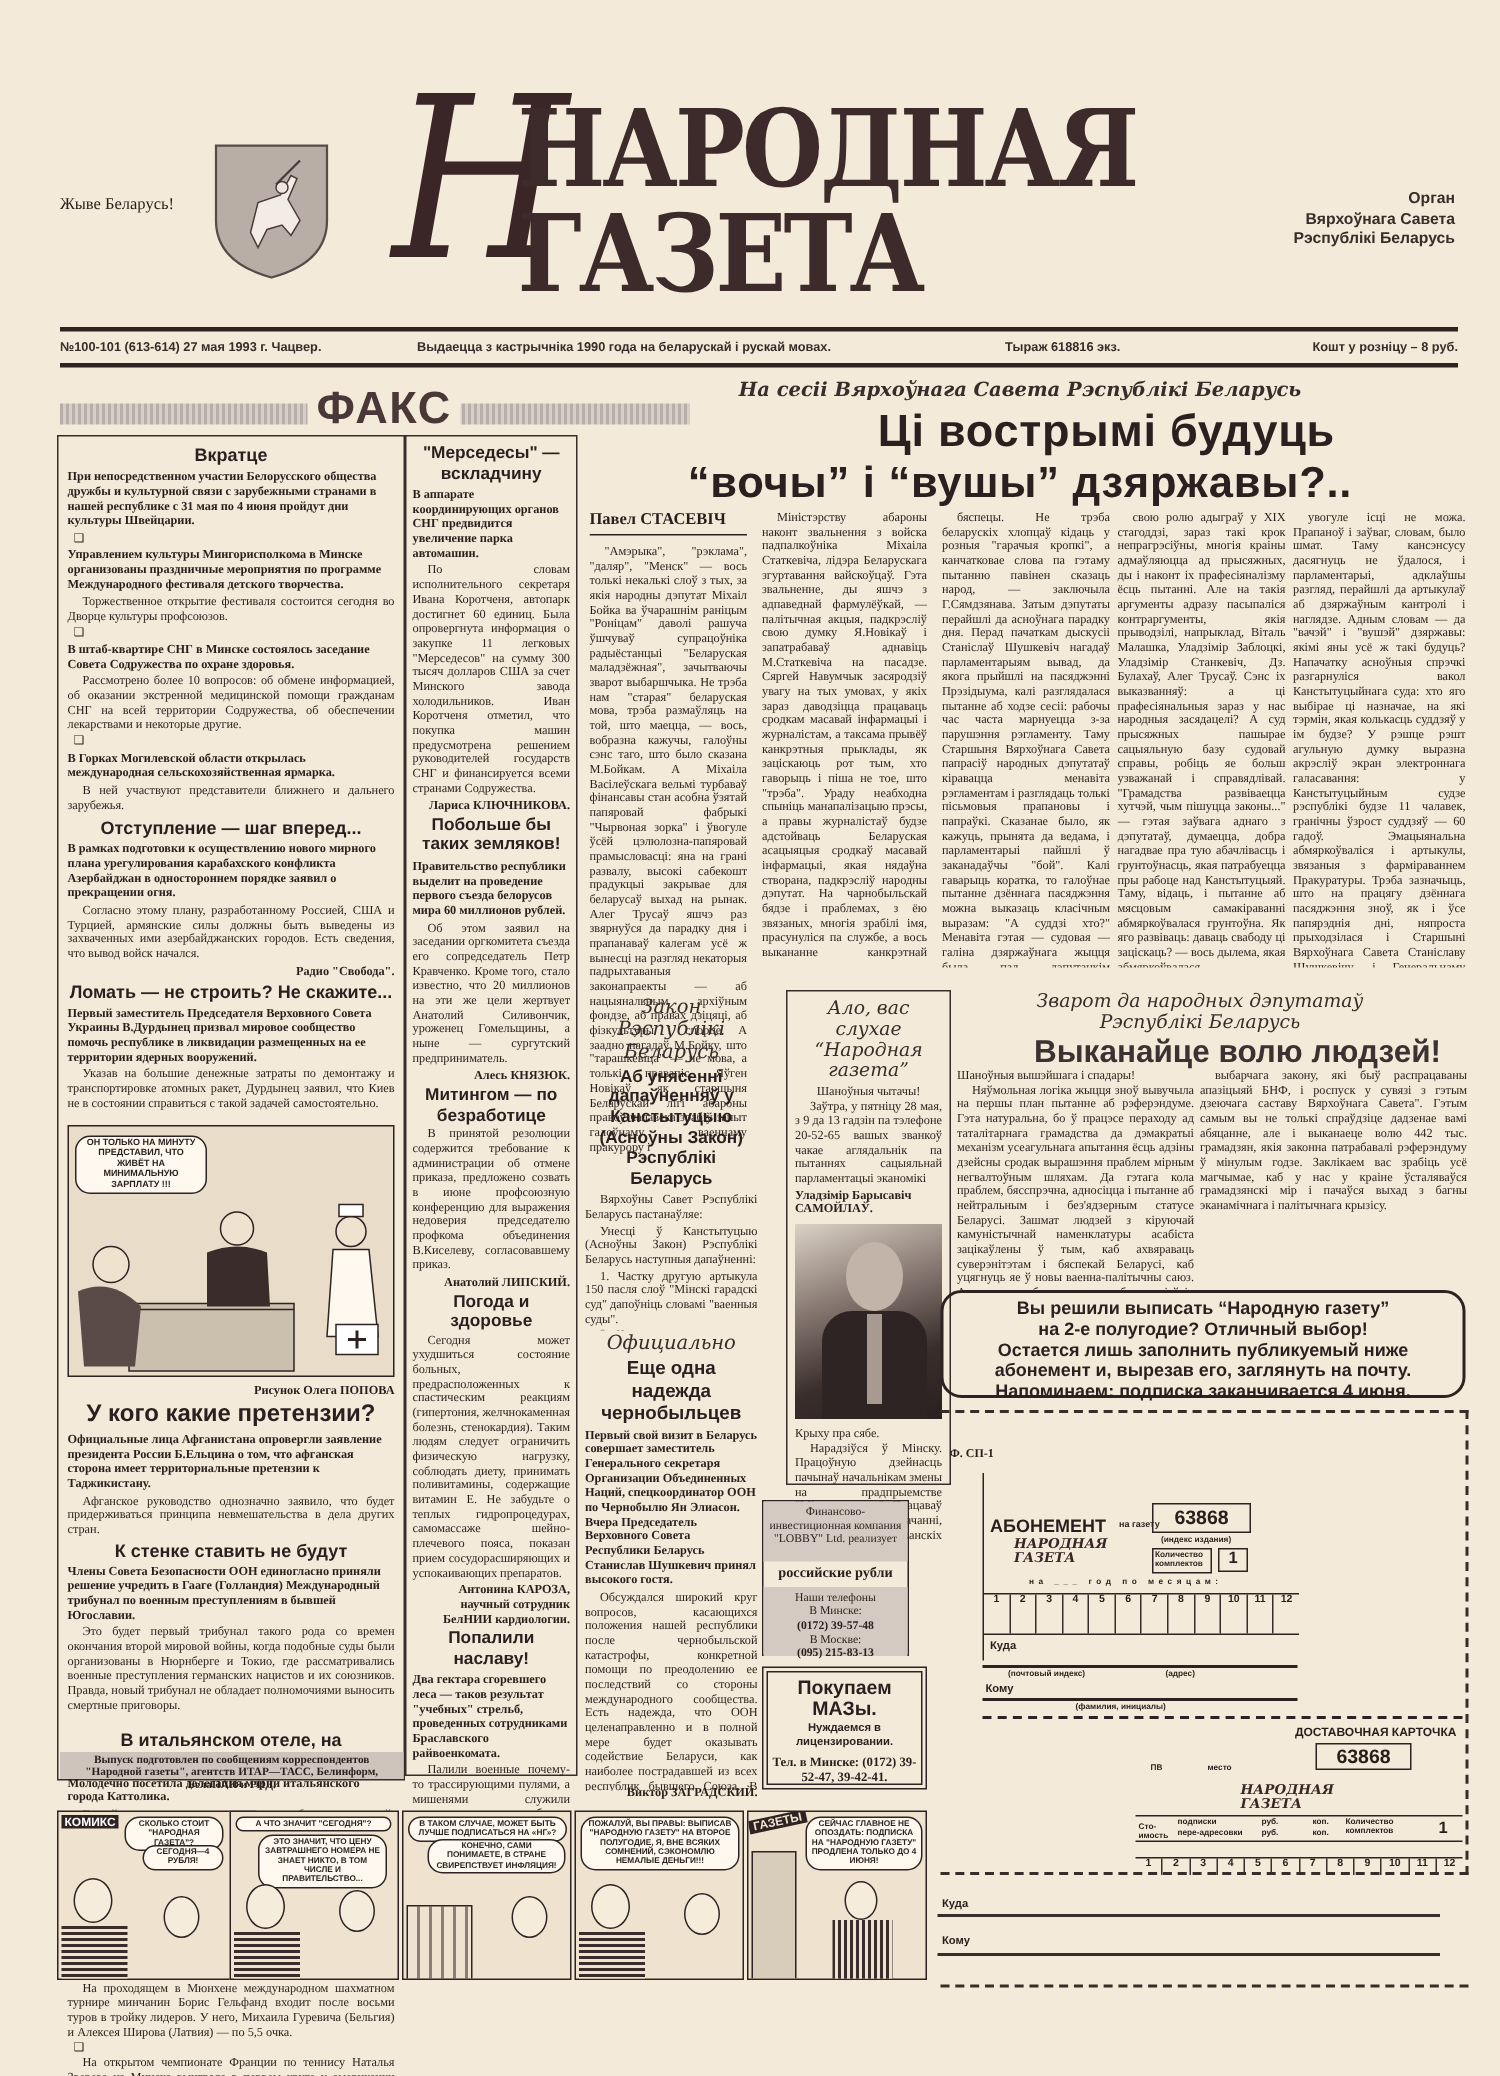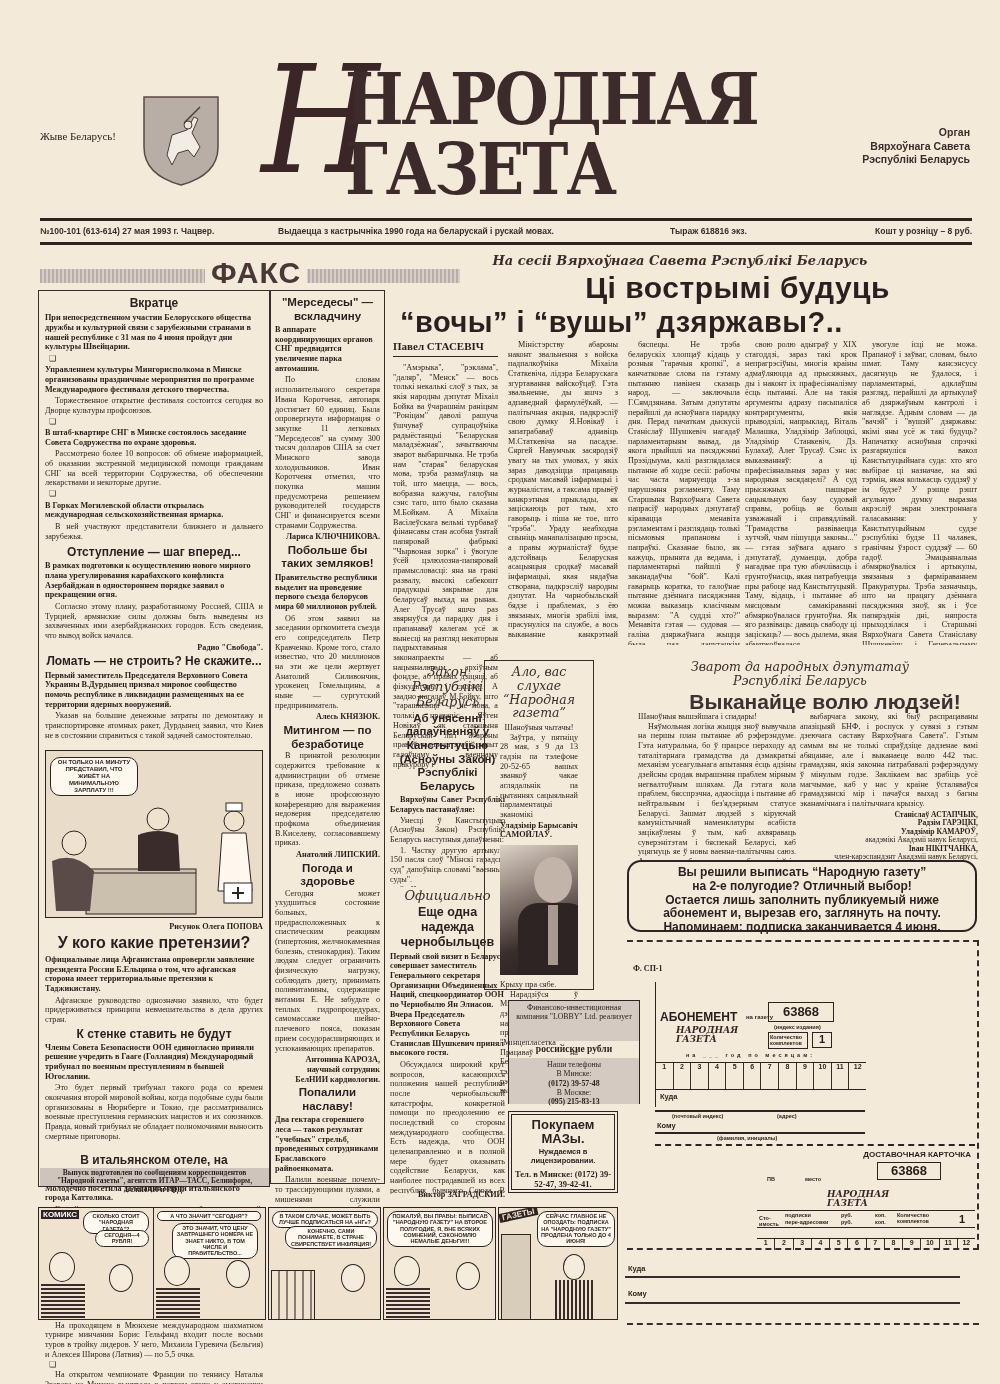--- a/index.html
+++ b/index.html
@@ -145,7 +145,7 @@
 
 <div class="abs cap" style="left:480px;top:253px;width:400px;font-size:13px;font-weight:bold">На сесіі Вярхоўнага Савета Рэспублікі Беларусь</div>
 <div class="abs hb" style="left:470px;top:270px;width:420px;font-size:30px;letter-spacing:0.5px;text-align:right;padding-left:64px">Ці вострымі будуць</div>
-<div class="abs hb" style="left:400px;top:305px;width:560px;font-size:29px;letter-spacing:0.5px;text-align:left">“вочы” і “вушы” дзяржавы?..</div>
+<div class="abs hb" style="left:400px;top:305px;width:560px;font-size:29px;letter-spacing:0.5px;text-align:center">“вочы” і “вушы” дзяржавы?..</div>
 
 <div class="col" style="left:393px;top:340px;width:105px;height:470px">
   <div style="font-size:11px;font-weight:bold;border-bottom:1.5px solid #2e2322;padding-bottom:3px;margin-bottom:6px">Павел СТАСЕВІЧ</div>

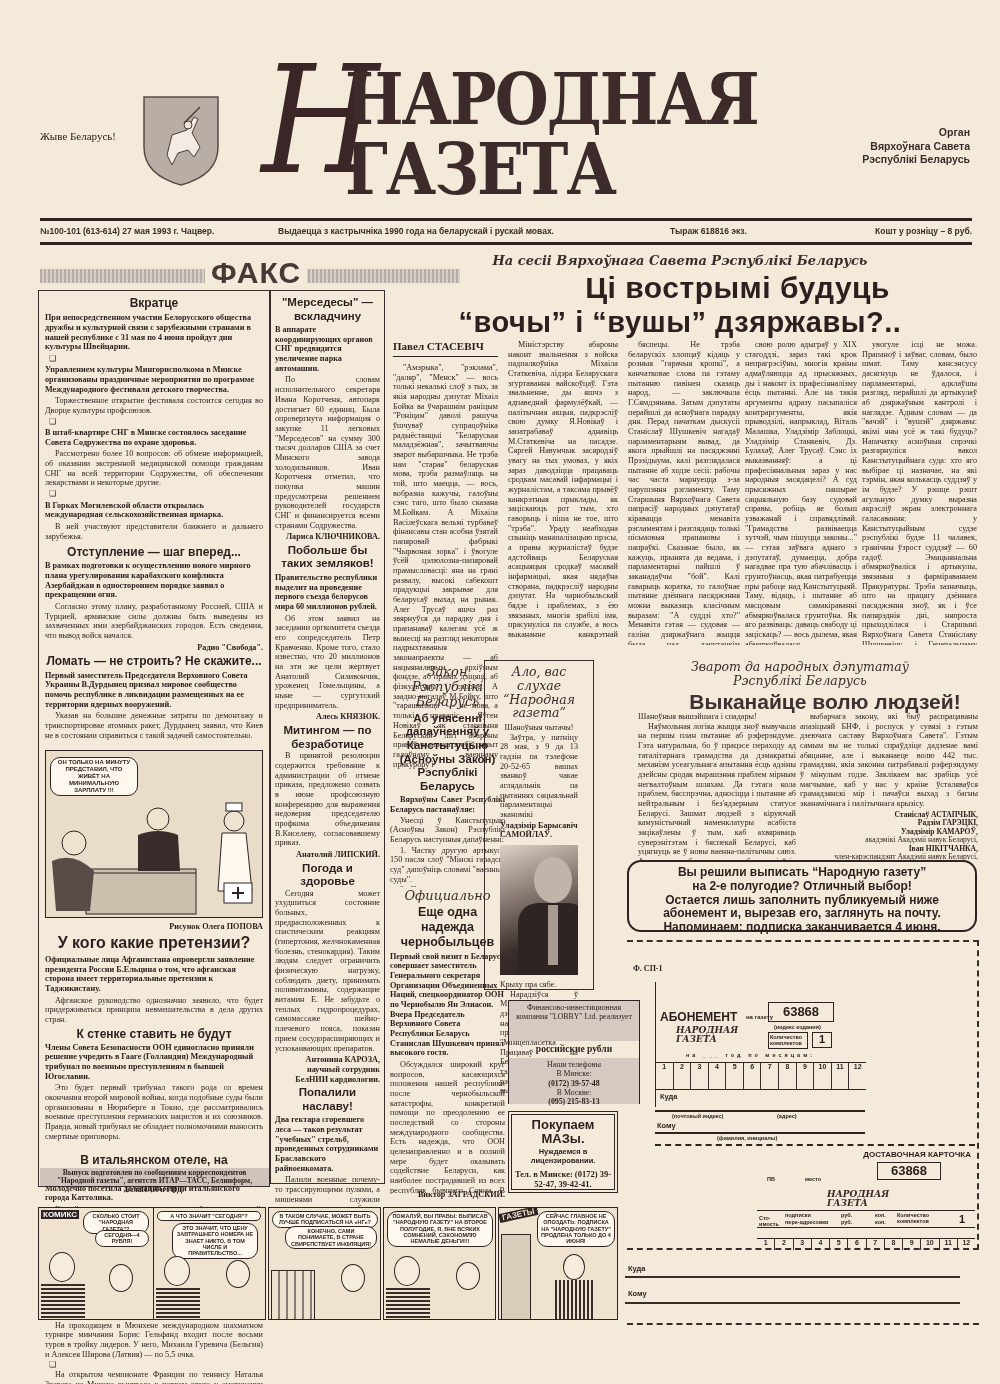--- a/index.html
+++ b/index.html
@@ -182,7 +182,7 @@
 </div>
 <div class="abs" style="left:390px;top:1190px;width:115px;text-align:right;font-weight:bold">Виктор ЗАГРАДСКИЙ.</div>
 
-<div class="abs box" style="left:484px;top:660px;width:110px;height:330px;padding:4px 15px;border-width:1px">
+<div class="abs box" style="left:524px;top:660px;width:110px;height:330px;padding:4px 5px;border-width:1px">
   <div class="cap" style="font-size:12.5px;line-height:1.1">Ало, вас слухае “Народная газета”</div>
   <div style="text-align:center;margin-top:3px">Шаноўныя чытачы!</div>
   <div class="p">Заўтра, у пятніцу 28 мая, з 9 да 13 гадзін па тэлефоне 20-52-65 вашых званкоў чакае аглядальнік па пытаннях сацыяльнай парламентацыі эканомікі</div>

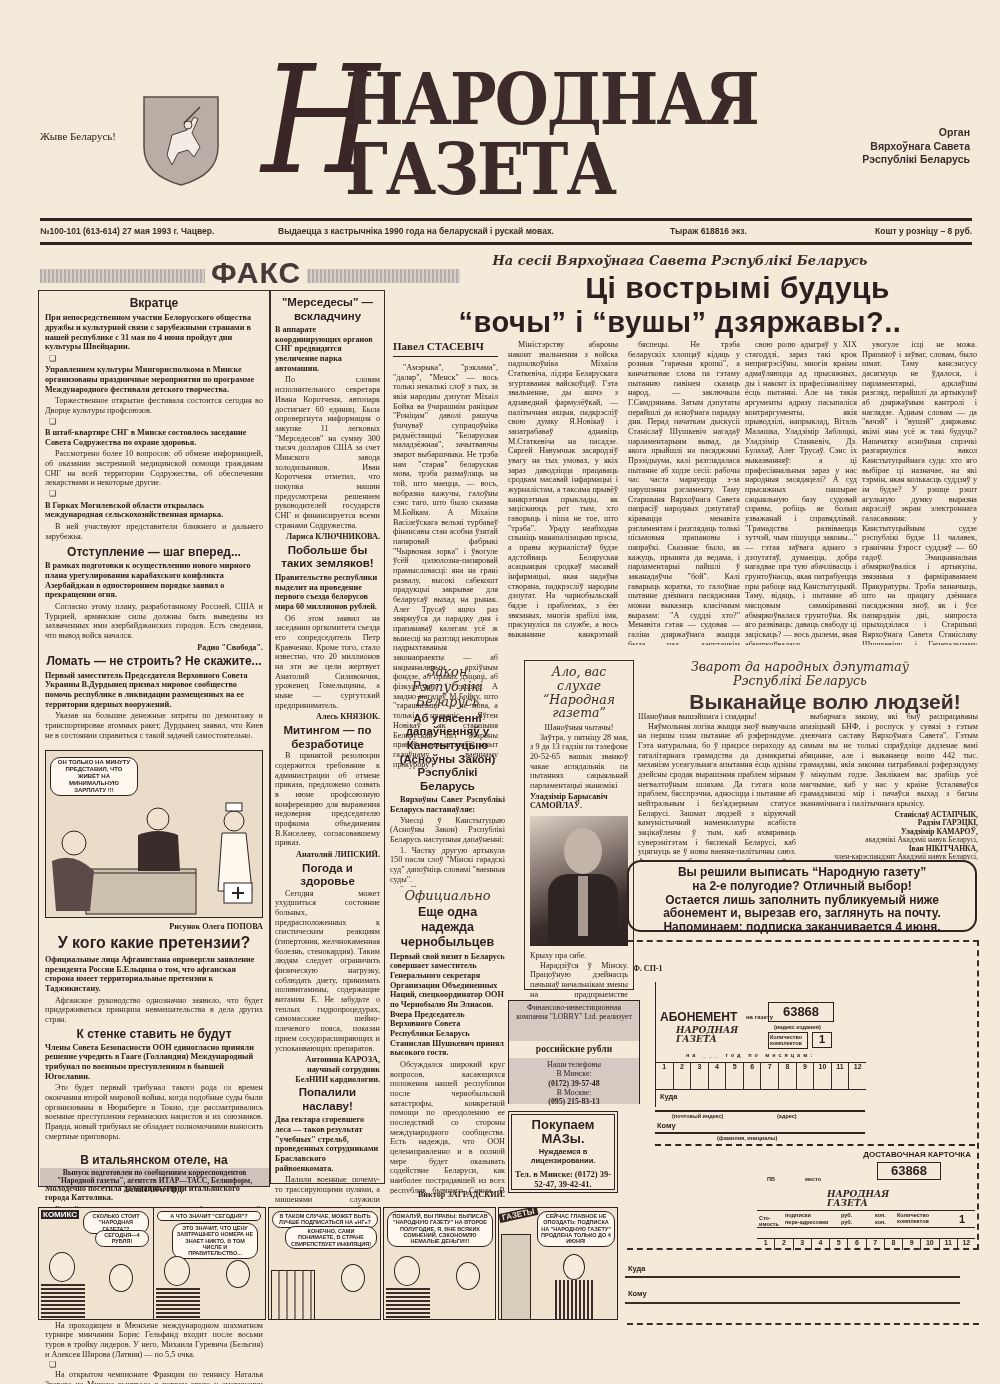--- a/index.html
+++ b/index.html
@@ -167,7 +167,7 @@
 <div class="col" style="left:390px;top:665px;width:115px;height:222px">
   <div class="cap" style="font-size:13px;line-height:1.15">Закон Рэспублікі Беларусь</div>
   <div class="hb" style="font-size:11.5px;margin:2px 0">Аб унясенні дапаўненняў у Канстытуцыю (Асноўны Закон) Рэспублікі Беларусь</div>
-  <div class="p" style="font-weight:bold">Вярхоўны Савет Рэспублікі Беларусь пастанаўляе:</div>
+  <div class="p" style="font-weight:normal">Вярхоўны Савет Рэспублікі Беларусь пастанаўляе:</div>
   <div class="p">Унесці ў Канстытуцыю (Асноўны Закон) Рэспублікі Беларусь наступныя дапаўненні:</div>
   <div class="p">1. Частку другую артыкула 150 пасля слоў "Мінскі гарадскі суд" дапоўніць словамі "ваенныя суды".</div>
   <div class="p">2. Частку трэцюю артыкула 151 пасля слова "Суддзі" дапоўніць словам "ваенных".</div>

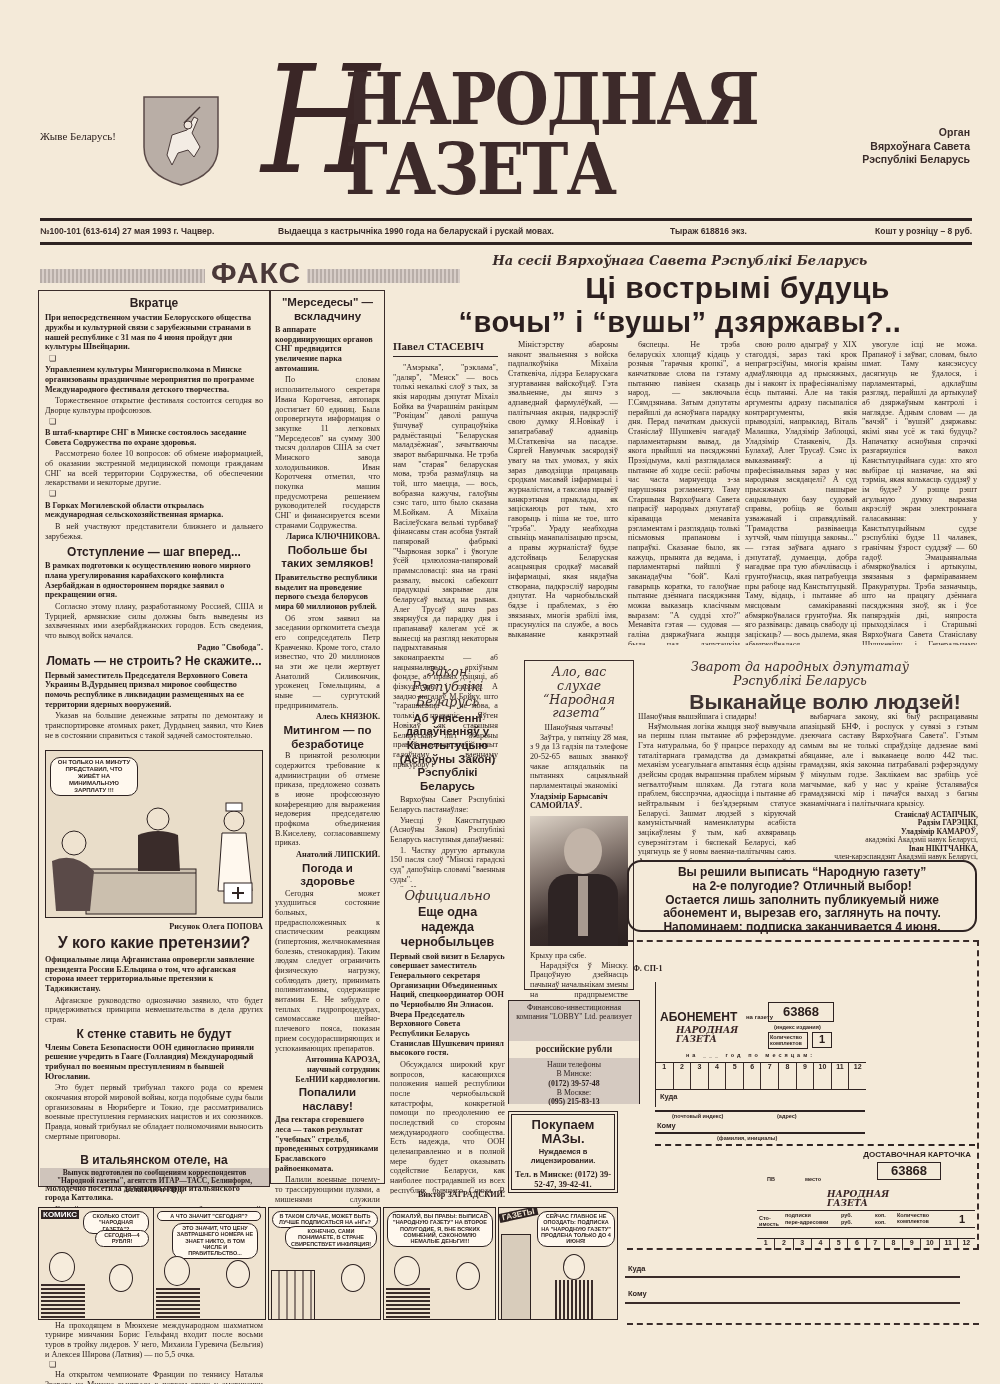--- a/index.html
+++ b/index.html
@@ -204,15 +204,6 @@
 </div>
 <div class="col" style="left:800px;top:712px;width:178px;height:148px">
   <div class="p">выбарчага закону, які быў распрацаваны апазіцыяй БНФ, і роспуск у сувязі з гэтым дзеючага саставу Вярхоўнага Савета". Гэтым самым вы не толькі спраўдзіце дадзенае вамі абяцанне, але і выканаеце волю 442 тыс. грамадзян, якія законна патрабавалі рэферэндуму ў мінулым годзе. Заклікаем вас зрабіць усё магчымае, каб у нас у краіне ўсталяваўся грамадзянскі мір і пачаўся выхад з багны эканамічнага і палітычнага крызісу.</div>
-  <div style="text-align:right;font-weight:bold;font-size:7.6px;line-height:1.12;margin-top:2px">
-    <div>Станіслаў АСТАПЧЫК,</div>
-    <div>Радзім ГАРЭЦКІ,</div>
-    <div>Уладзімір КАМАРОЎ,</div>
-    <div style="font-weight:normal">акадэмікі Акадэміі навук Беларусі,</div>
-    <div>Іван НІКІТЧАНКА,</div>
-    <div style="font-weight:normal">член-карэспандэнт Акадэміі навук Беларусі,</div>
-
-  </div>
 </div>
 
 <div class="abs" style="left:627px;top:860px;width:350px;height:72px;border:2px solid #2e2322;border-radius:14px;text-align:center;padding-top:4px;font-family:'Liberation Sans',sans-serif;font-weight:bold;font-size:12px;line-height:1.15;color:#2b1f1f">

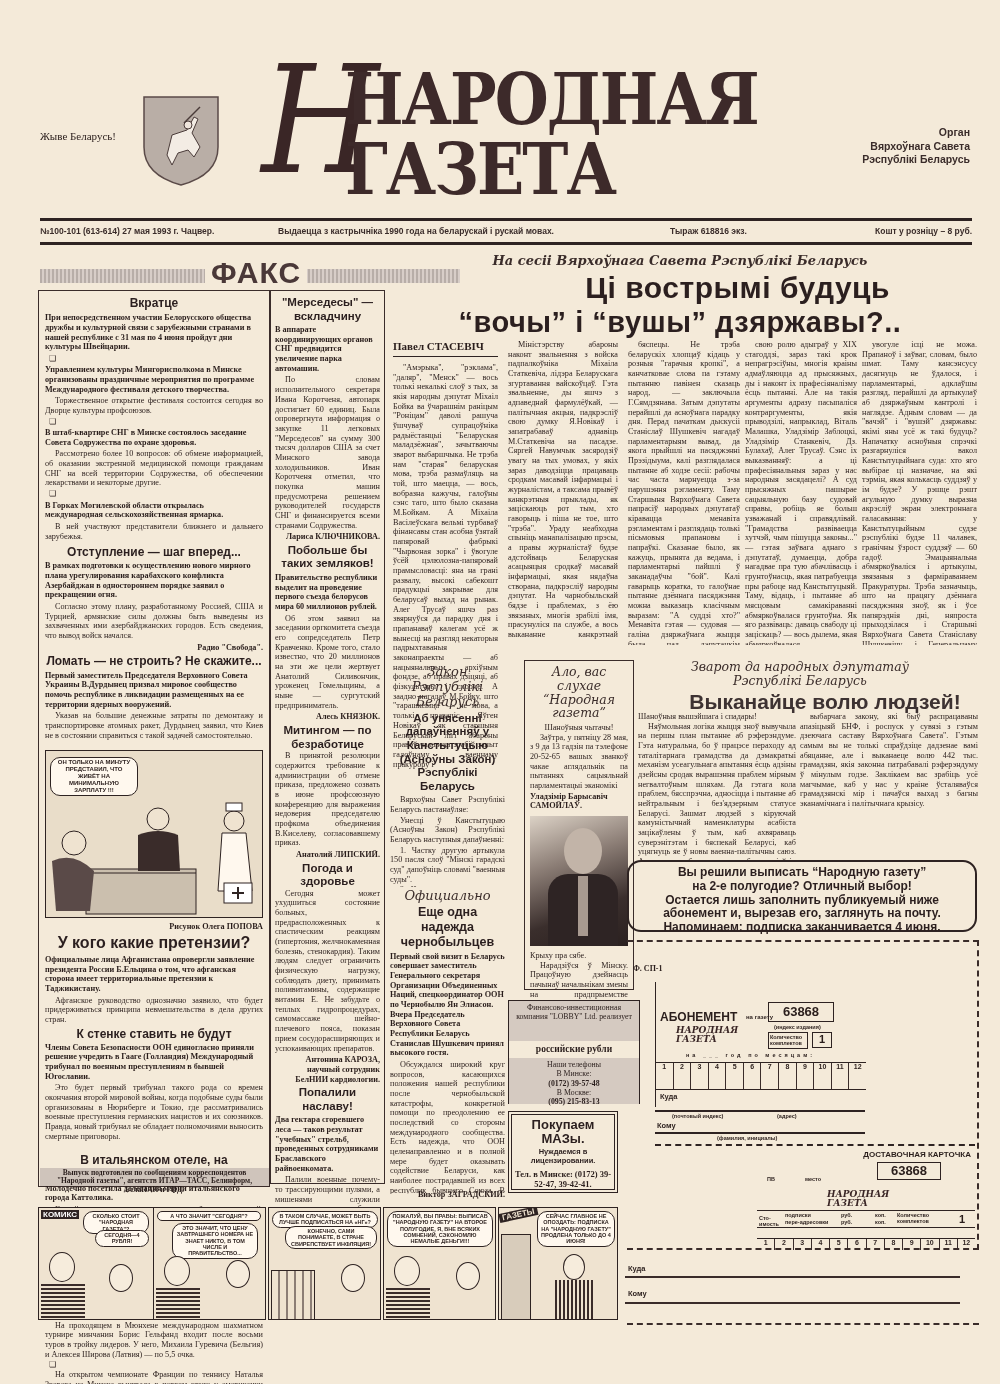--- a/index.html
+++ b/index.html
@@ -214,7 +214,7 @@
   <div>Напоминаем: подписка заканчивается 4 июня.</div>
 </div>
 
-<div class="abs" style="left:508px;top:1000px;width:132px;height:104px;border:1.5px solid #2e2322;text-align:center;font-size:7.8px">
+<div class="abs" style="left:508px;top:1000px;width:98px;height:104px;border:1.5px solid #2e2322;text-align:center;font-size:7.8px">
   <div style="background:#d5cac1;padding:2px 4px;height:40px">Финансово-инвестиционная компания "LOBBY" Ltd. реализует</div>
   <div style="font-weight:bold;font-size:9.5px;padding:3px 0">российские рубли</div>
   <div style="background:#d5cac1;padding:2px 0;height:46px">

